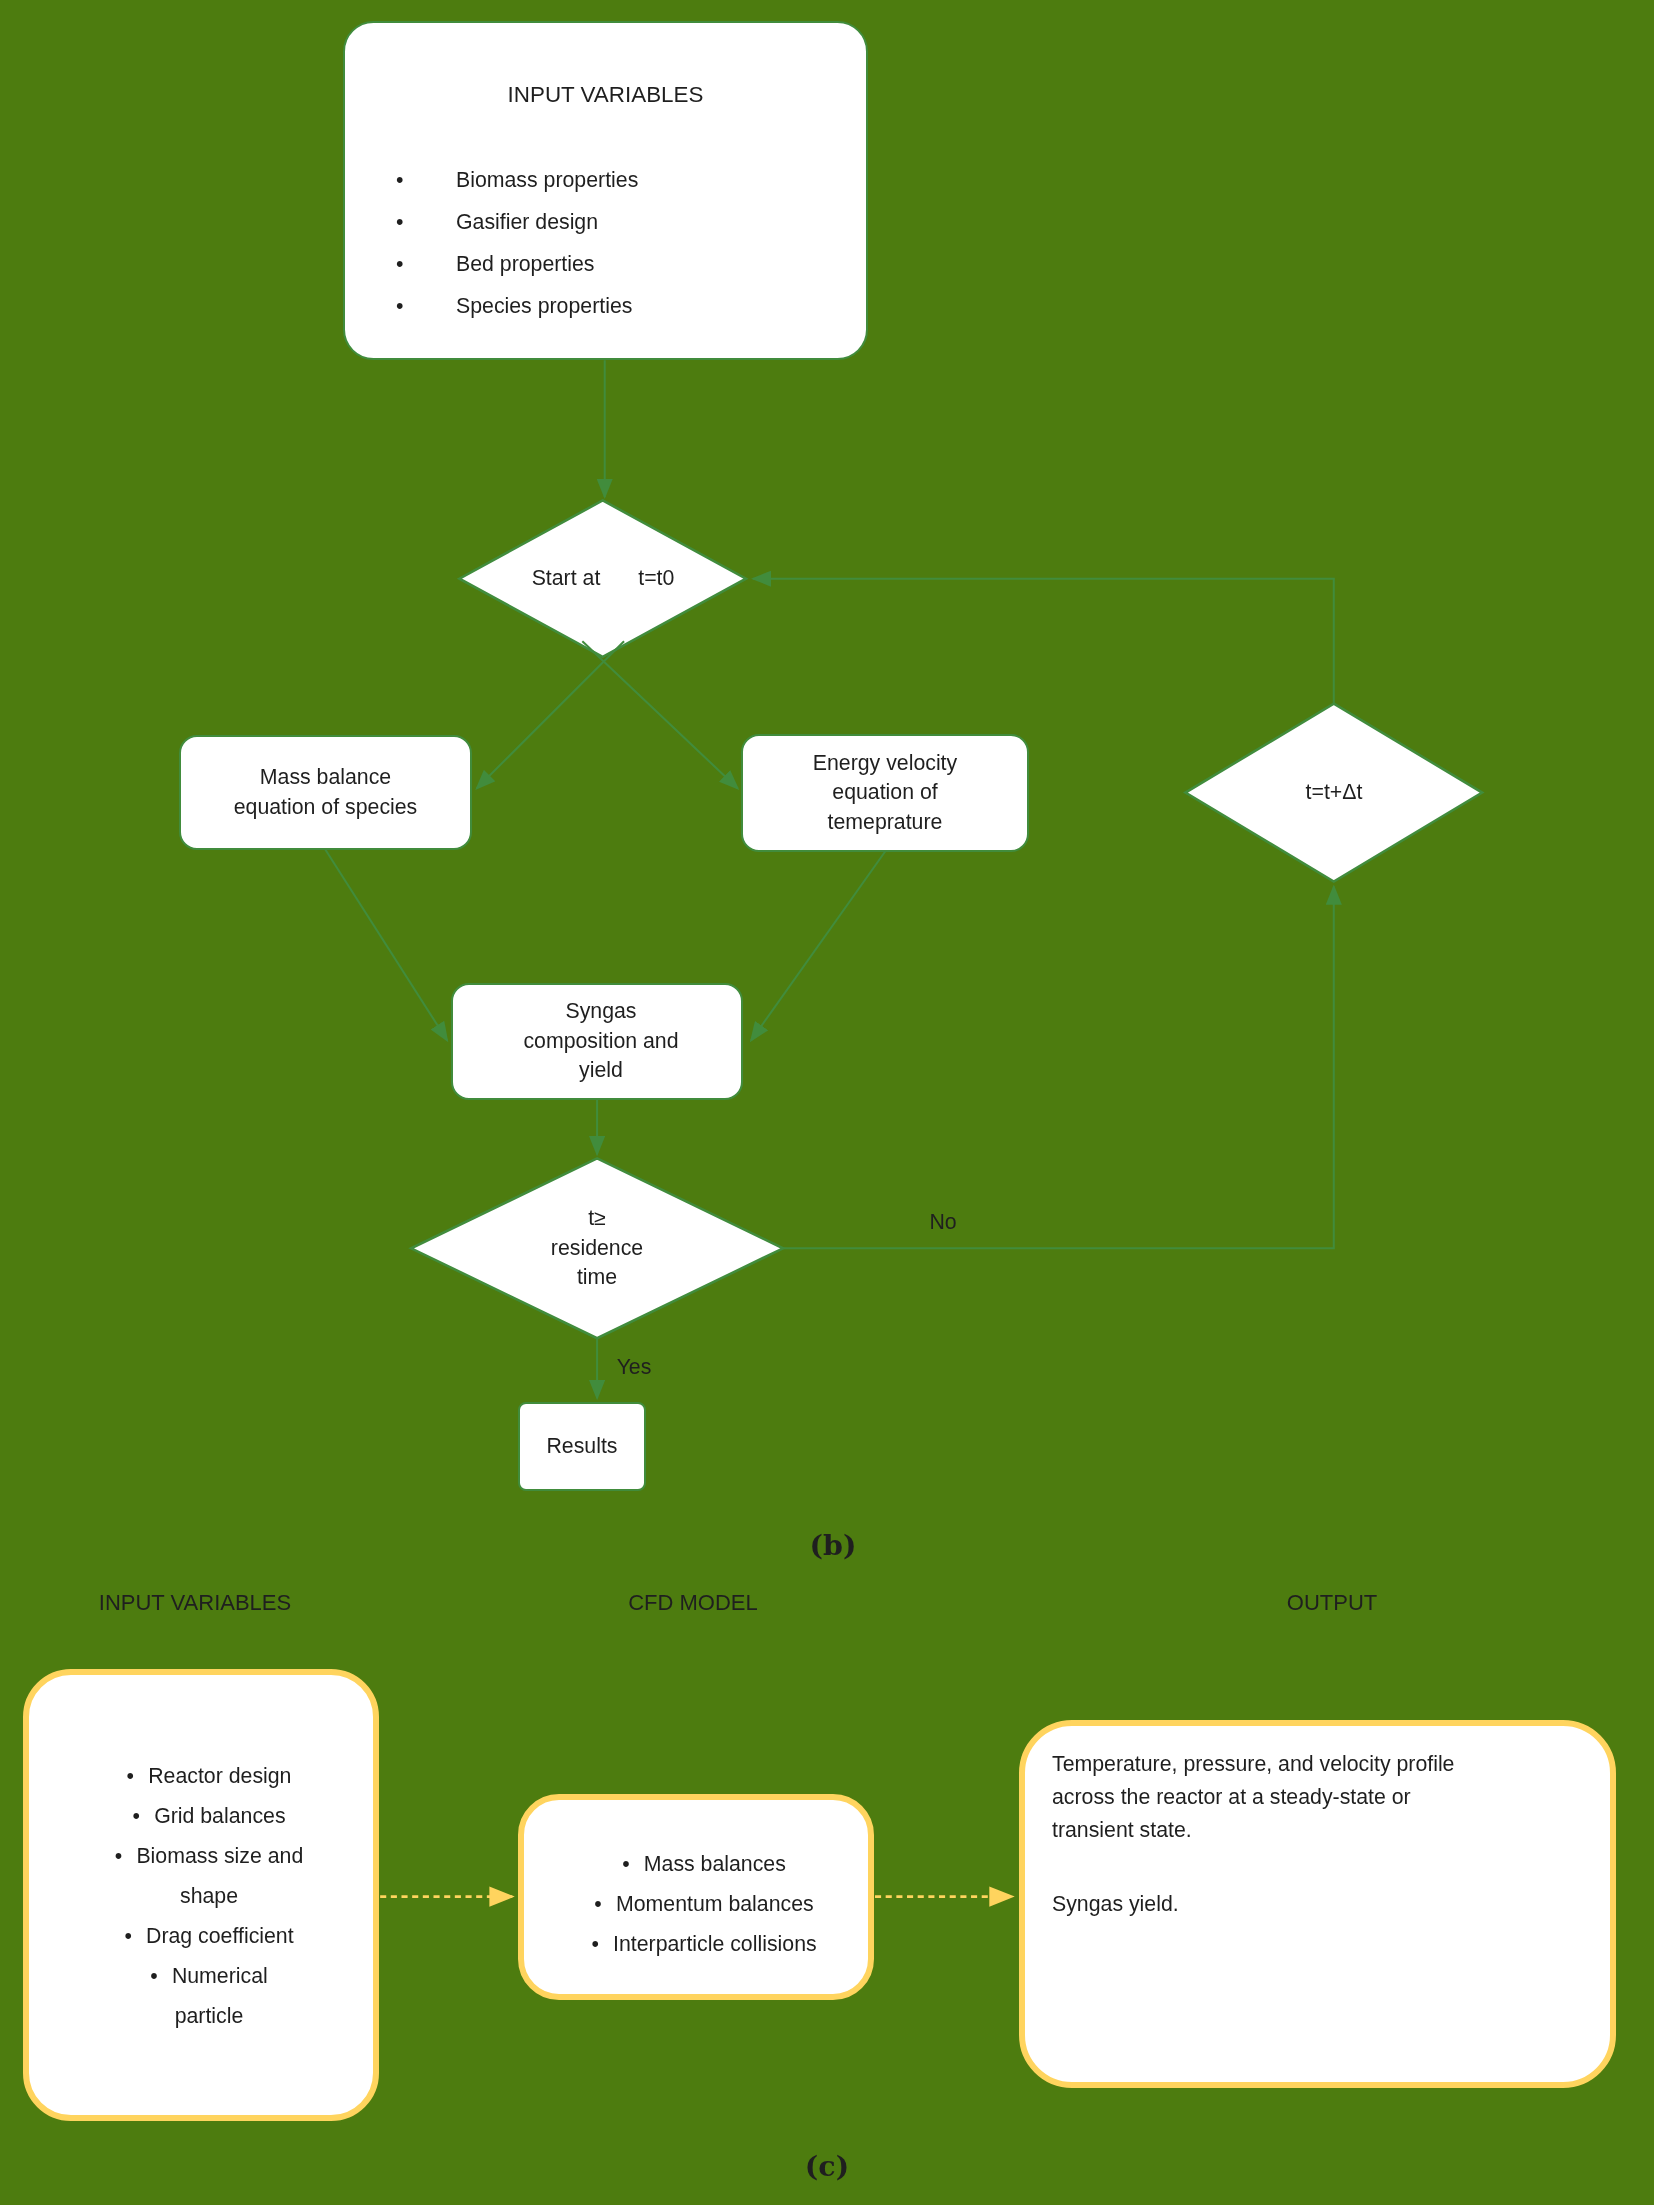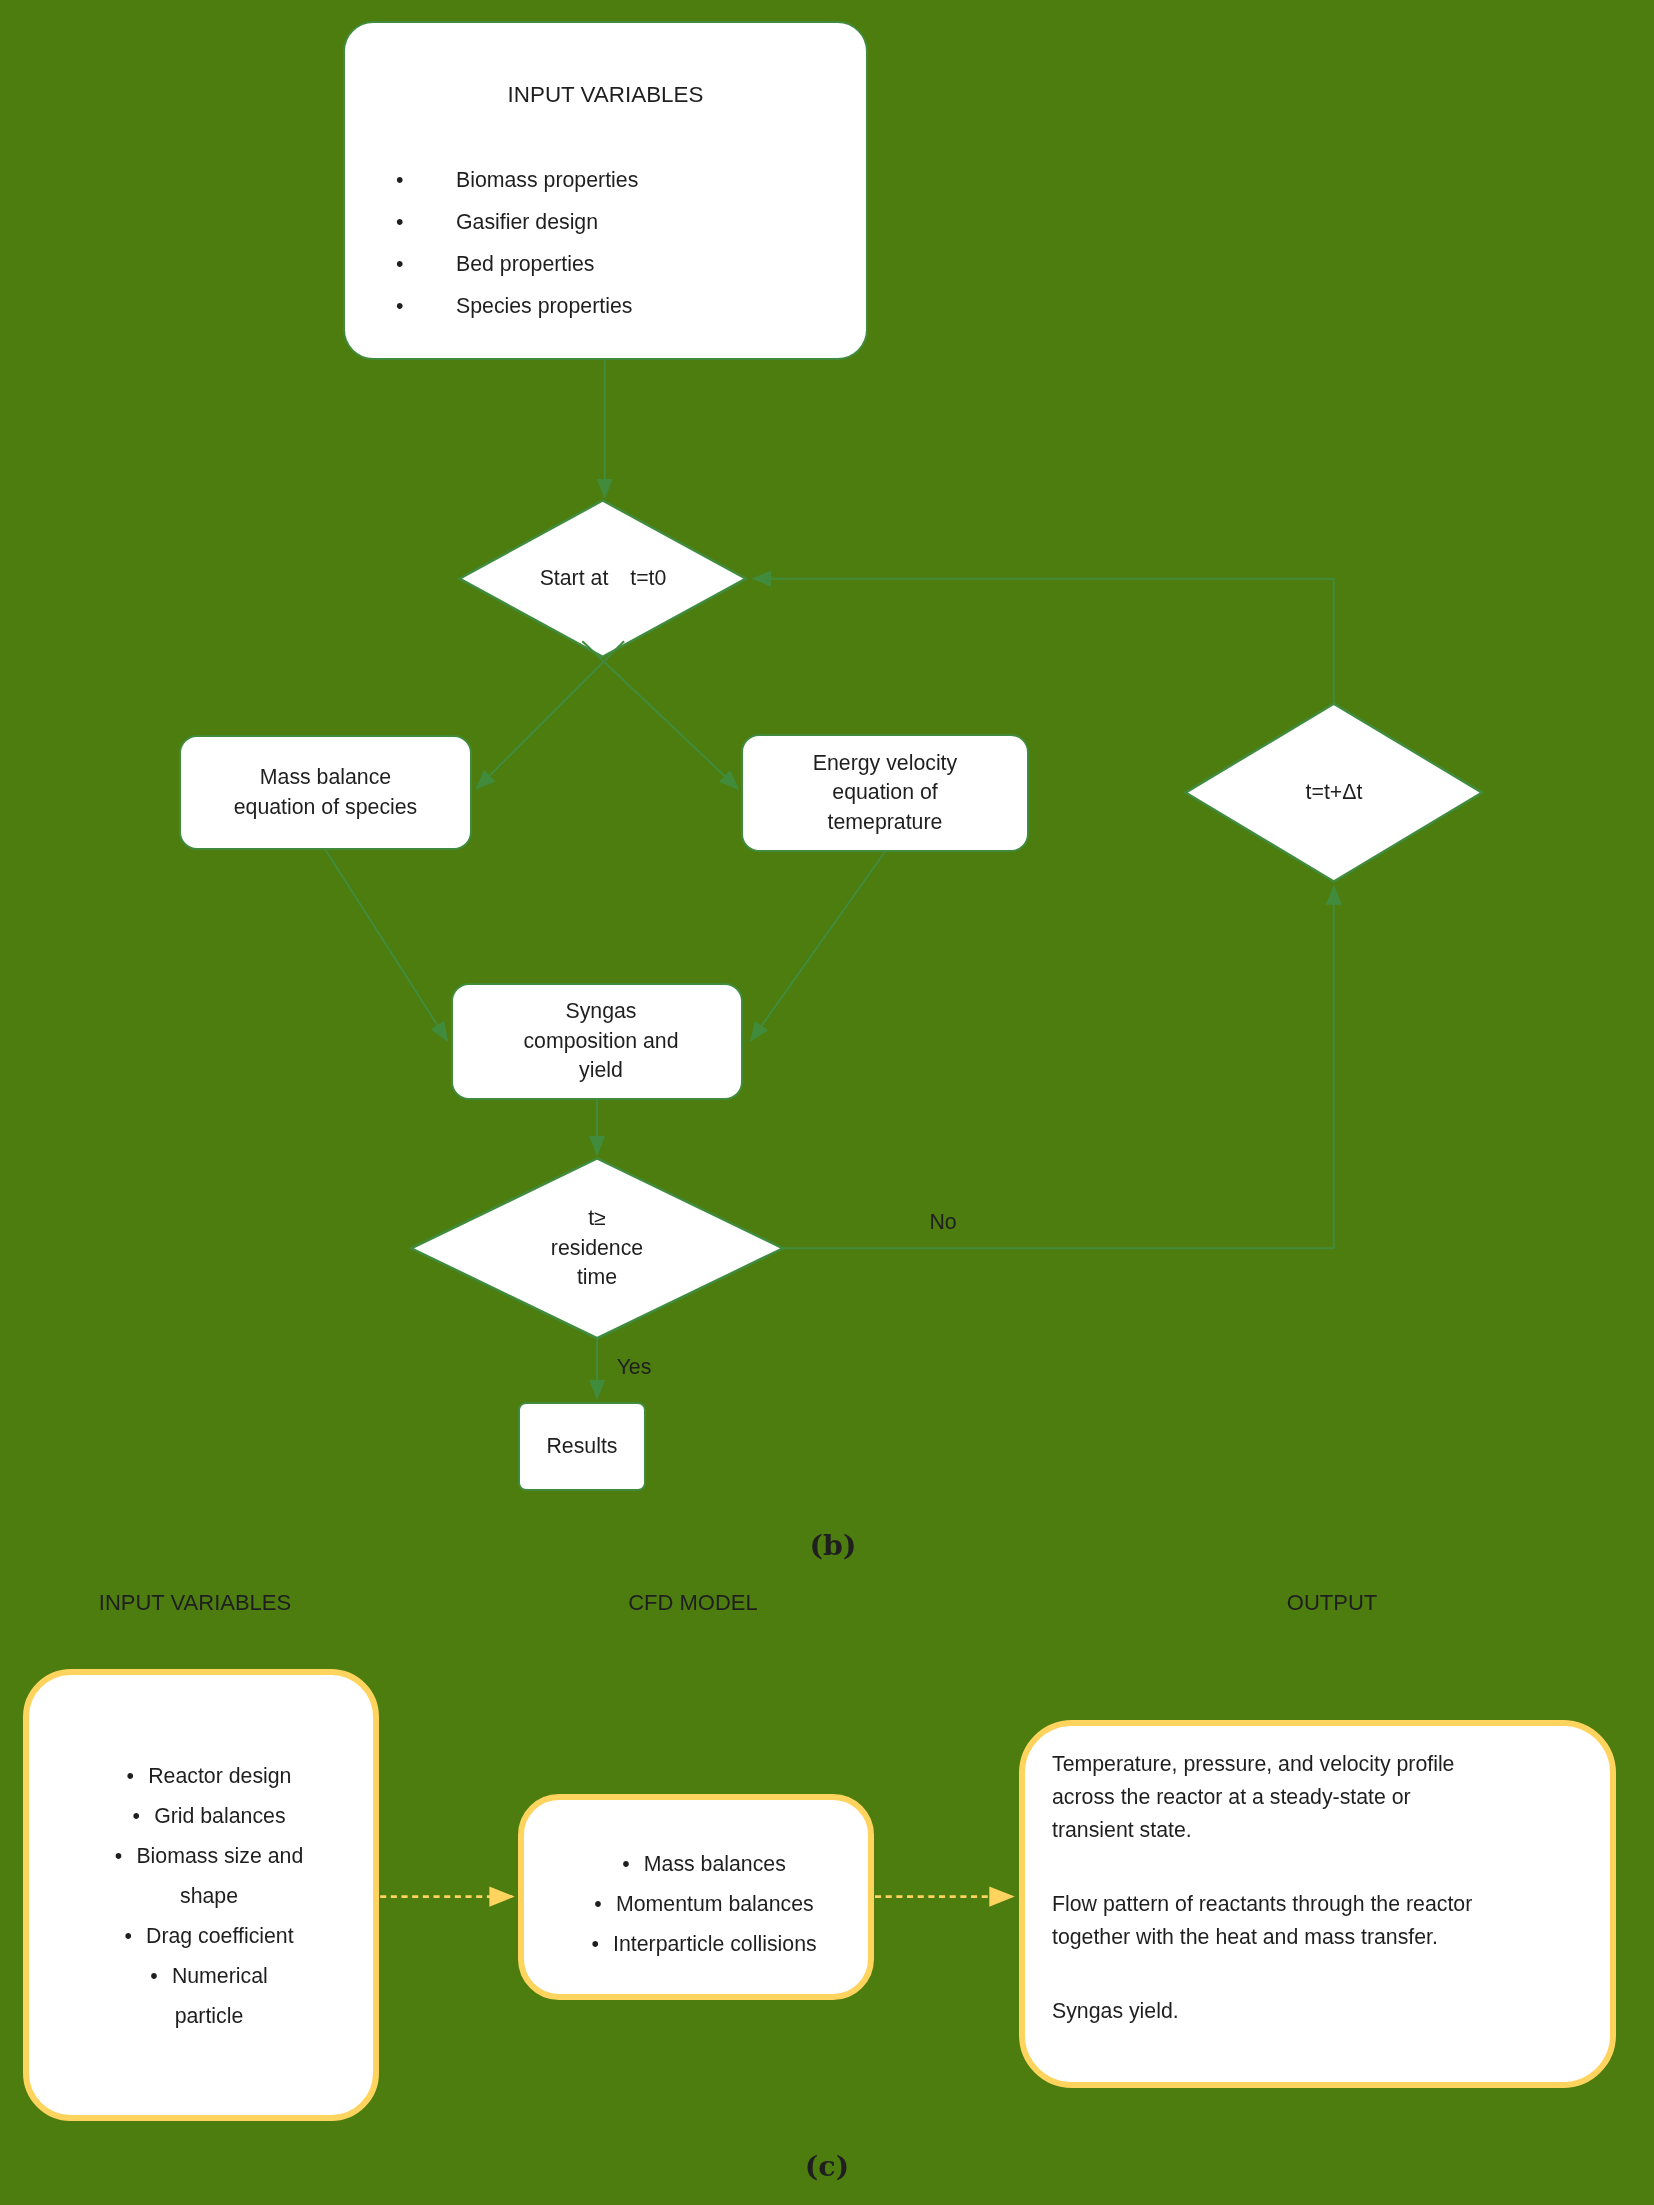--- a/index.html
+++ b/index.html
@@ -66,7 +66,7 @@
   .c-input .c-list{margin-top:81px;}
   .c-cfd{left:518px;top:1794px;width:356px;height:206px;border-radius:41px;justify-content:flex-start;}
   .c-cfd .c-list{margin-top:44px;}
-  .c-list{list-style:none;margin:8px;padding:0;width:100%;}
+  .c-list{list-style:none;margin:16px;padding:0;width:100%;}
   .c-list li{line-height:40px;text-align:center;padding-left:16px;}
   .c-list .li-line{display:block;}
   .c-list .li-first::before{content:"•";display:inline-block;margin-right:14.2px;}

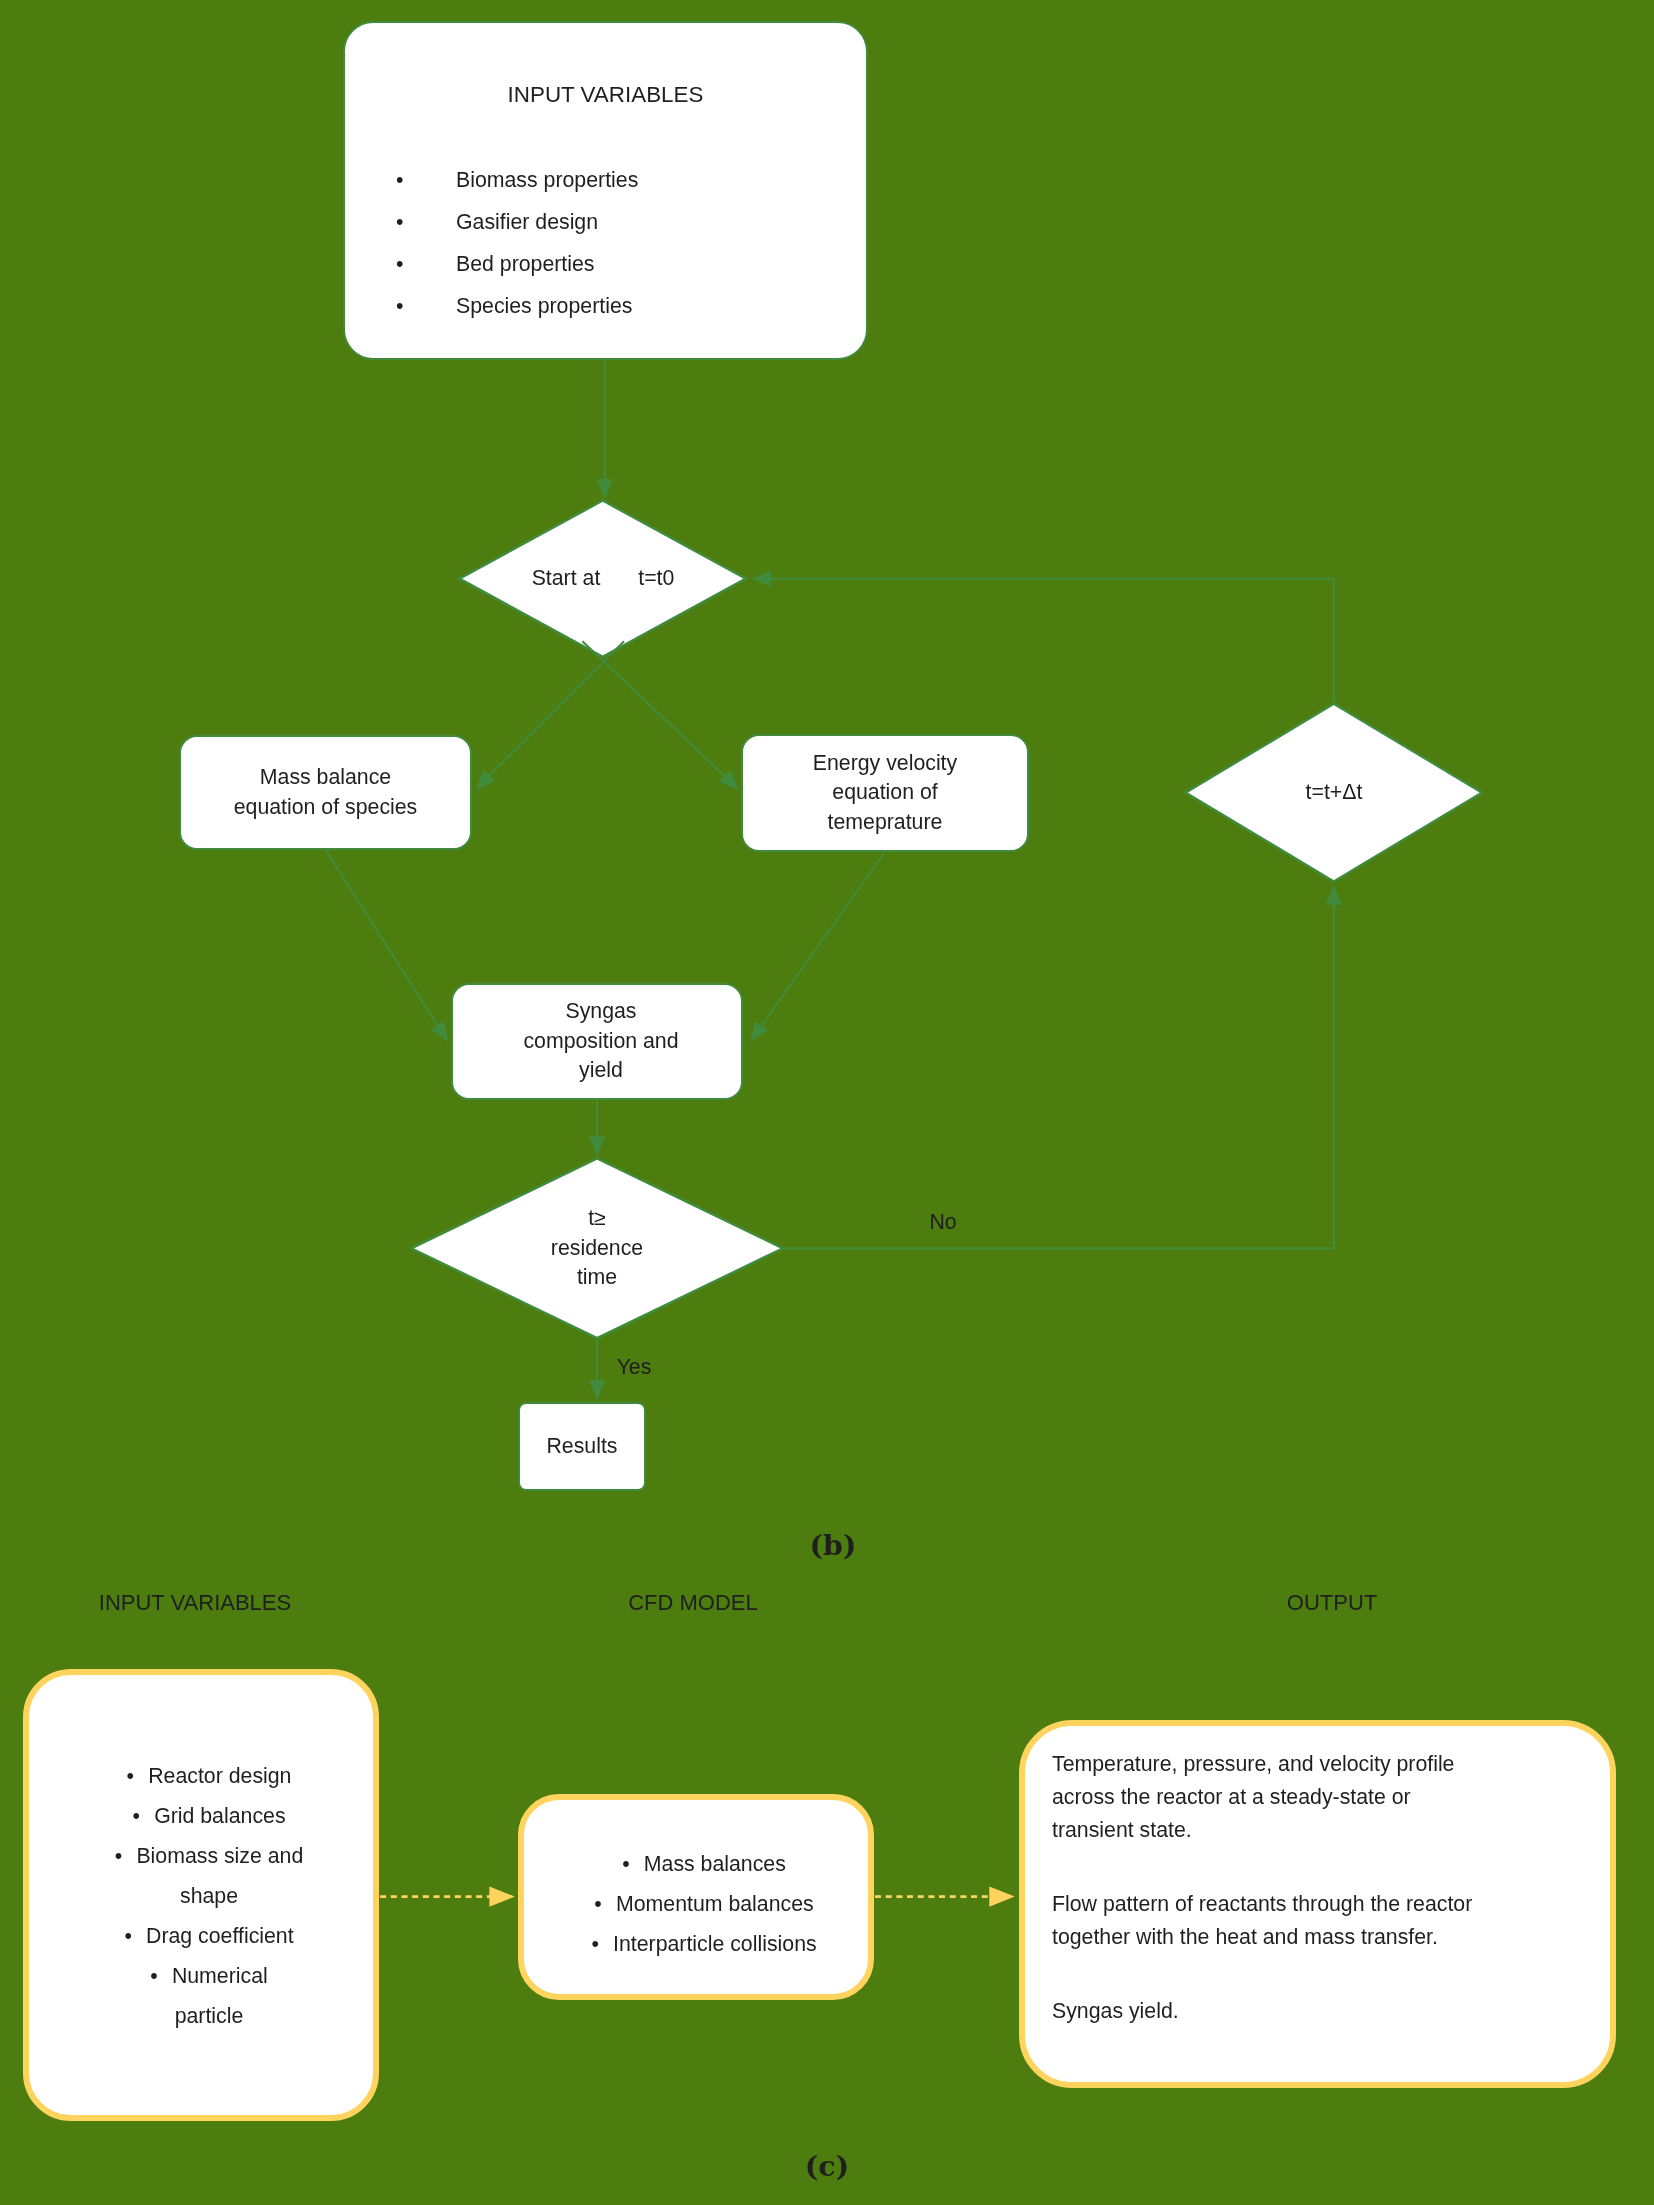--- a/index.html
+++ b/index.html
@@ -207,10 +207,6 @@
       <span class="line">transient state.</span>
     </div>
     <div class="block">
-      <span class="line">Flow pattern of reactants through the reactor</span>
-      <span class="line">together with the heat and mass transfer.</span>
-    </div>
-    <div class="block">
       <span class="line">Syngas yield.</span>
     </div>
   </div>

